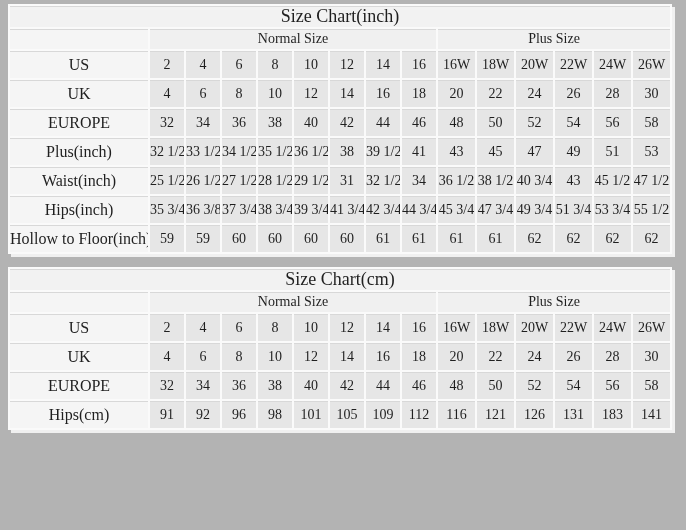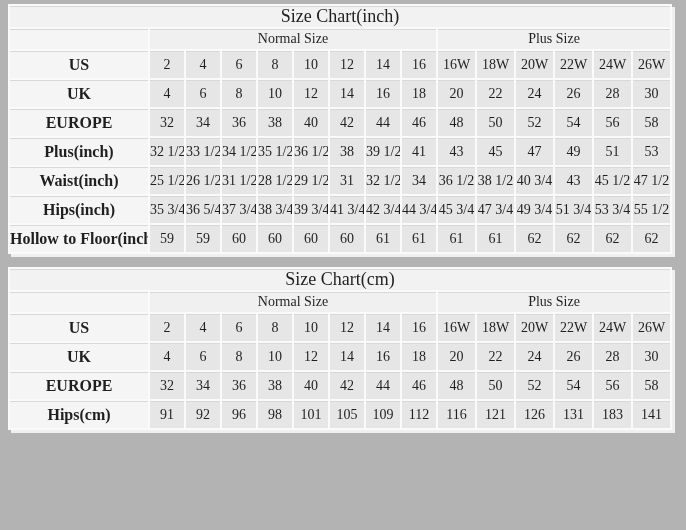--- a/index.html
+++ b/index.html
@@ -41,7 +41,6 @@
   th.rowlabel{
     background:#f5f5f5;
     font-size:16px;
-    font-weight:bold;
   }
   tr.title-row th{
     background:#f2f2f2;

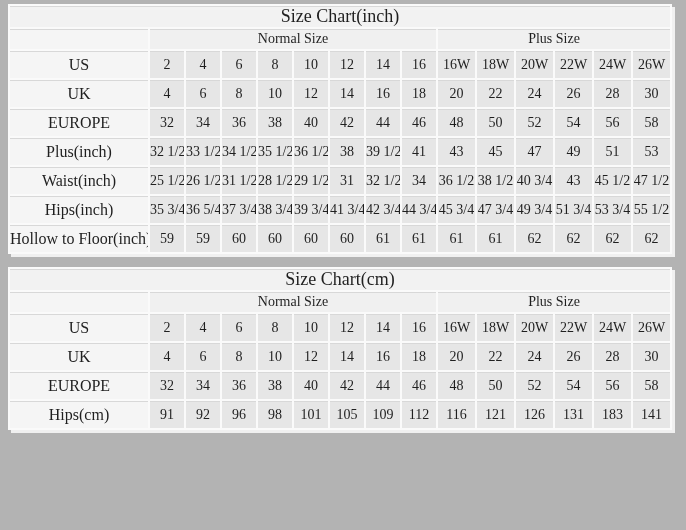--- a/index.html
+++ b/index.html
@@ -163,7 +163,7 @@
             <th class="rowlabel">Waist(inch)</th>
             <td>25 1/2</td>
             <td>26 1/2</td>
-            <td>31 1/2</td>
+            <td>27 1/2</td>
             <td>28 1/2</td>
             <td>29 1/2</td>
             <td>31</td>

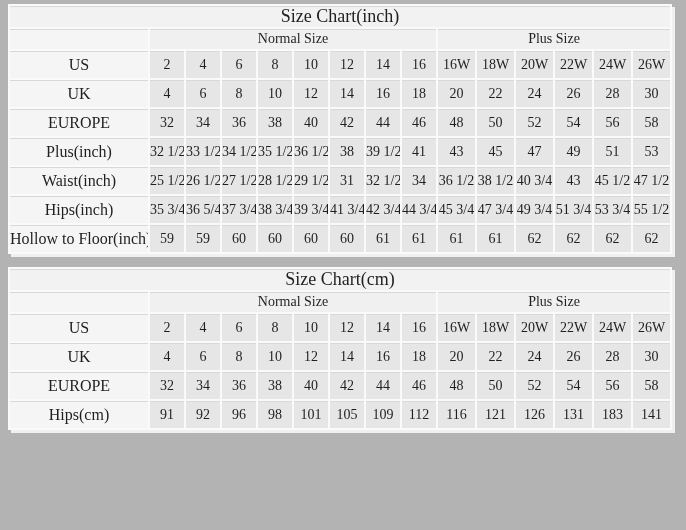--- a/index.html
+++ b/index.html
@@ -179,7 +179,7 @@
           <tr>
             <th class="rowlabel">Hips(inch)</th>
             <td>35 3/4</td>
-            <td>36 5/4</td>
+            <td>36 3/8</td>
             <td>37 3/4</td>
             <td>38 3/4</td>
             <td>39 3/4</td>

